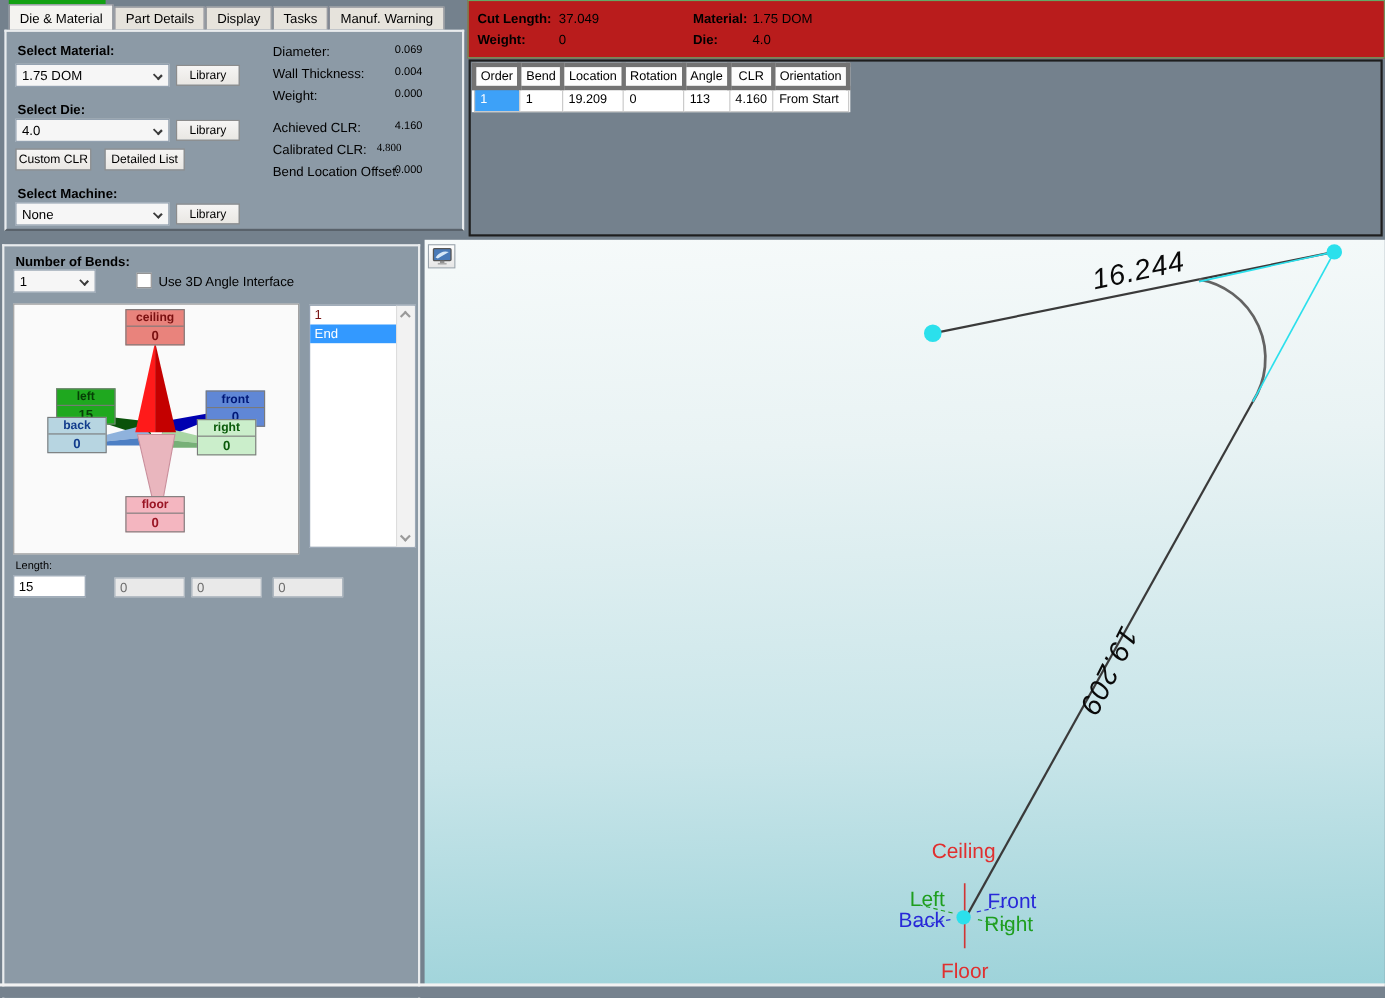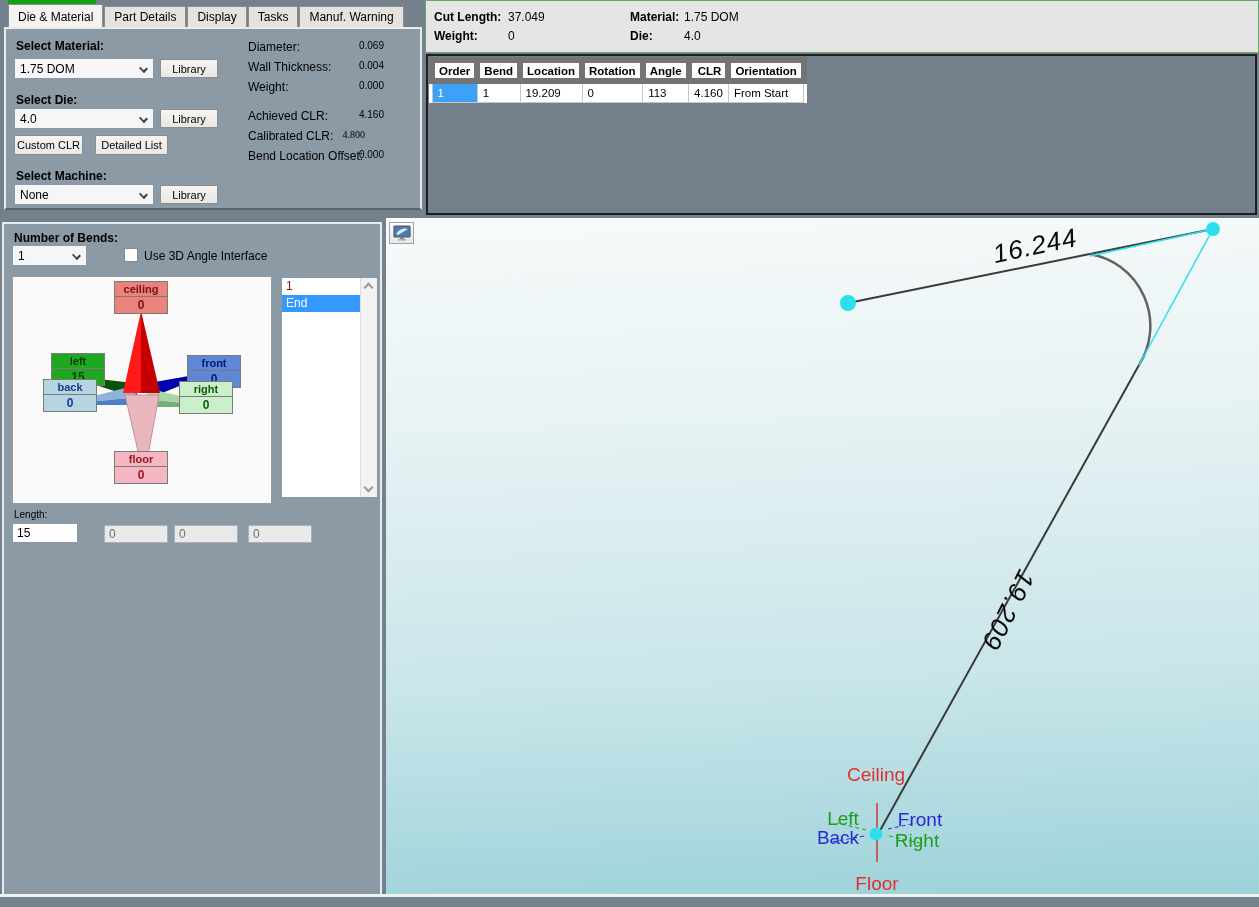--- a/index.html
+++ b/index.html
@@ -30,7 +30,7 @@
   .prop-value { position:absolute; font-size:10px; text-align:right; width:50px; }
 
   
-  .summary { left:425px; top:0; width:834px; height:53px; background:#e5e5e5; border:1px solid #65A865; }
+  .summary { left:425px; top:0; width:834px; height:53px; background:#b91c1c; border:1px solid #65A865; }
   .summary .lbl { position:absolute; font-weight:bold; font-size:12px; }
   .summary .val { position:absolute; font-size:12px; }
 

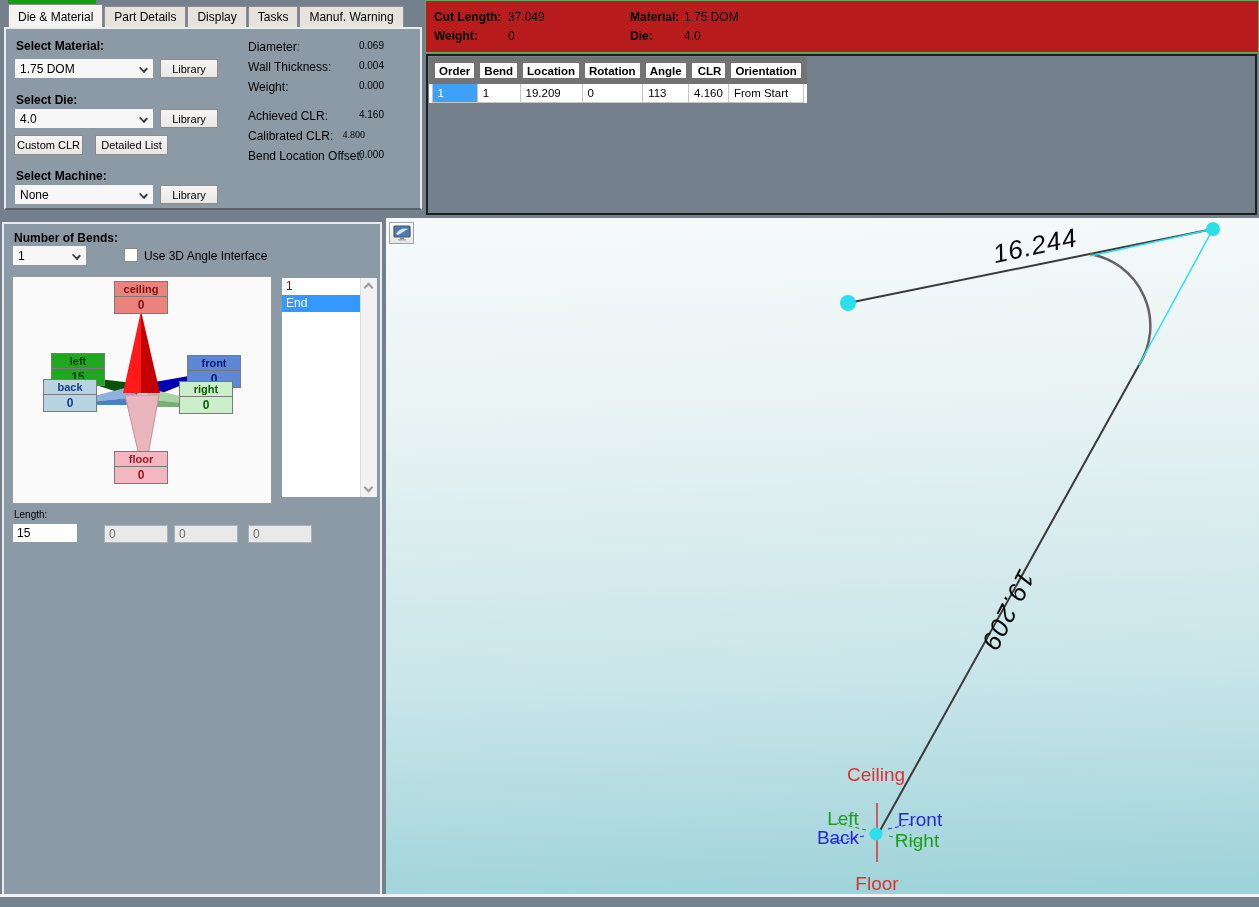--- a/index.html
+++ b/index.html
@@ -37,7 +37,7 @@
   
   .table-panel { left:426px; top:54px; width:831px; height:161px; background:#74818D; border:2px solid #1E1E1E; }
   .btable { border-collapse:collapse; margin:1px 0 0 1px; background:#fff; }
-  .btable th { background:#FDFDFD; font-weight:bold; font-size:11.5px; border:6px solid #737373; height:21px; text-align:right; padding:0 4px; }
+  .btable th { background:#FDFDFD; font-weight:normal; font-size:11.5px; border:4px solid #737373; height:21px; text-align:center; padding:0 4px; }
   .btable td { background:#fff; font-size:11.5px; border:1px solid #C6C6C6; height:21px; text-align:left; padding:0 5px; }
   .btable td.sel { background:#3DA1F8; color:#fff; }
 

